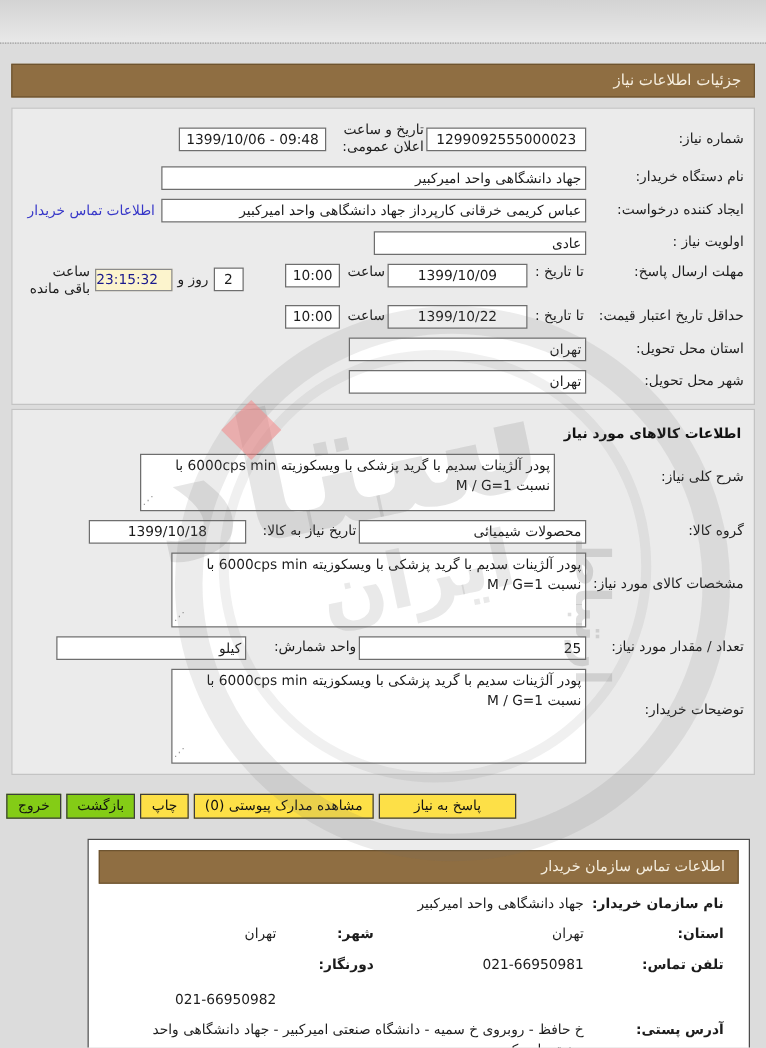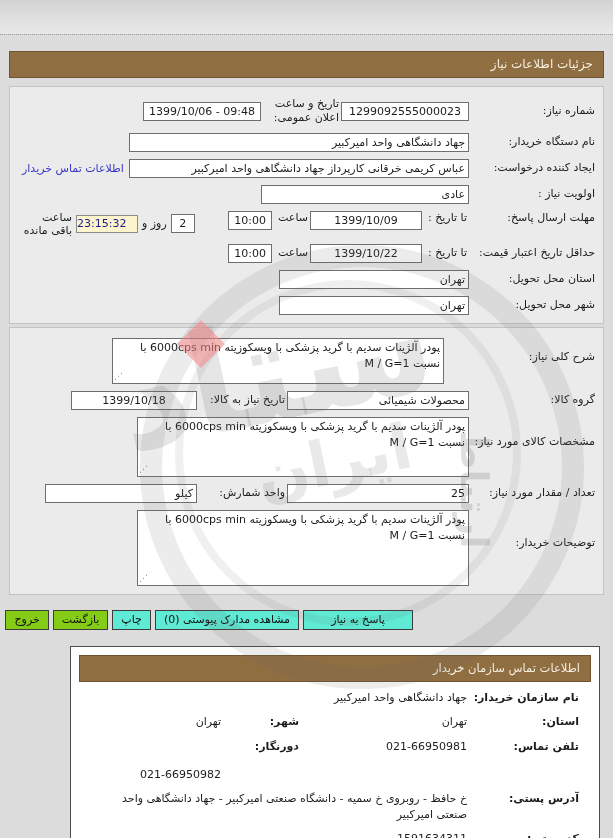--- a/index.html
+++ b/index.html
@@ -87,7 +87,7 @@
   </div>
   <div class="row">
     <span class="lbl">اولویت نیاز :</span>
-    <span class="box" style="width:208px;">عادی</span>
+    <span class="box" style="width:170px;">عادی</span>
   </div>
   <div class="row top">
     <span class="lbl">مهلت ارسال پاسخ:</span>

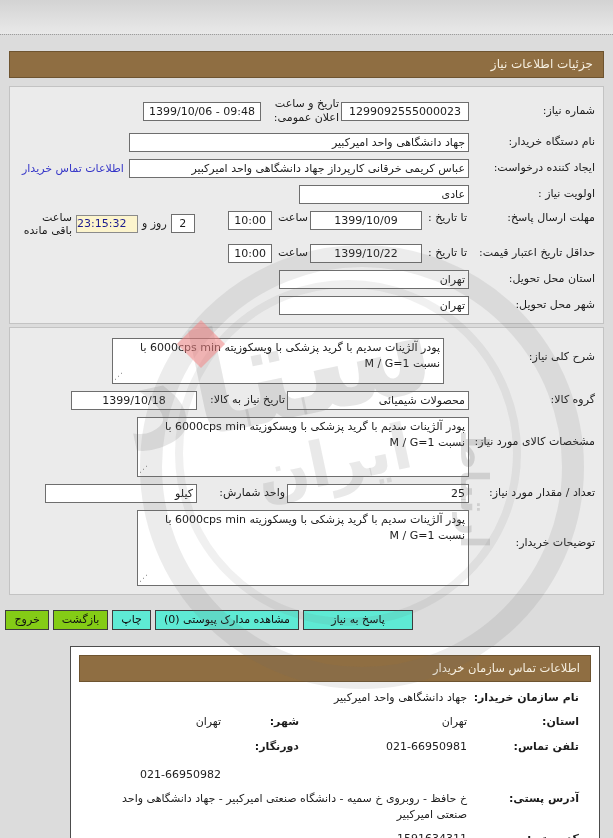--- a/index.html
+++ b/index.html
@@ -120,6 +120,7 @@
 </div>
 
 <div class="panel">
+  <div class="goods-title">اطلاعات کالاهای مورد نیاز</div>
   <div class="row top">
     <span class="lbl" style="padding-top:12px;margin-left:25px;">شرح کلی نیاز:</span>
     <span class="area" style="width:332px;height:46px;">

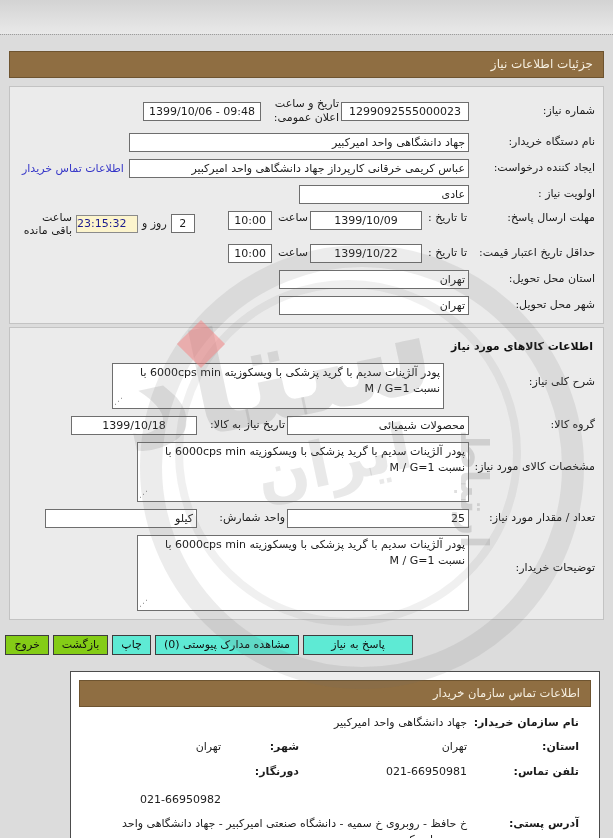--- a/index.html
+++ b/index.html
@@ -40,7 +40,7 @@
     border:1px solid #3d3d3d;font-size:11px;padding:2px 8px 3px;cursor:pointer;
     font-family:"DejaVu Sans",sans-serif;white-space:nowrap;color:#111;
   }
-  .btn.green{background:#5eead4;}
+  .btn.green{background:#fde047;}
   .btn.pink{background:#84cc16;}
   .btn.wide{min-width:110px;}
   .contact-panel{

